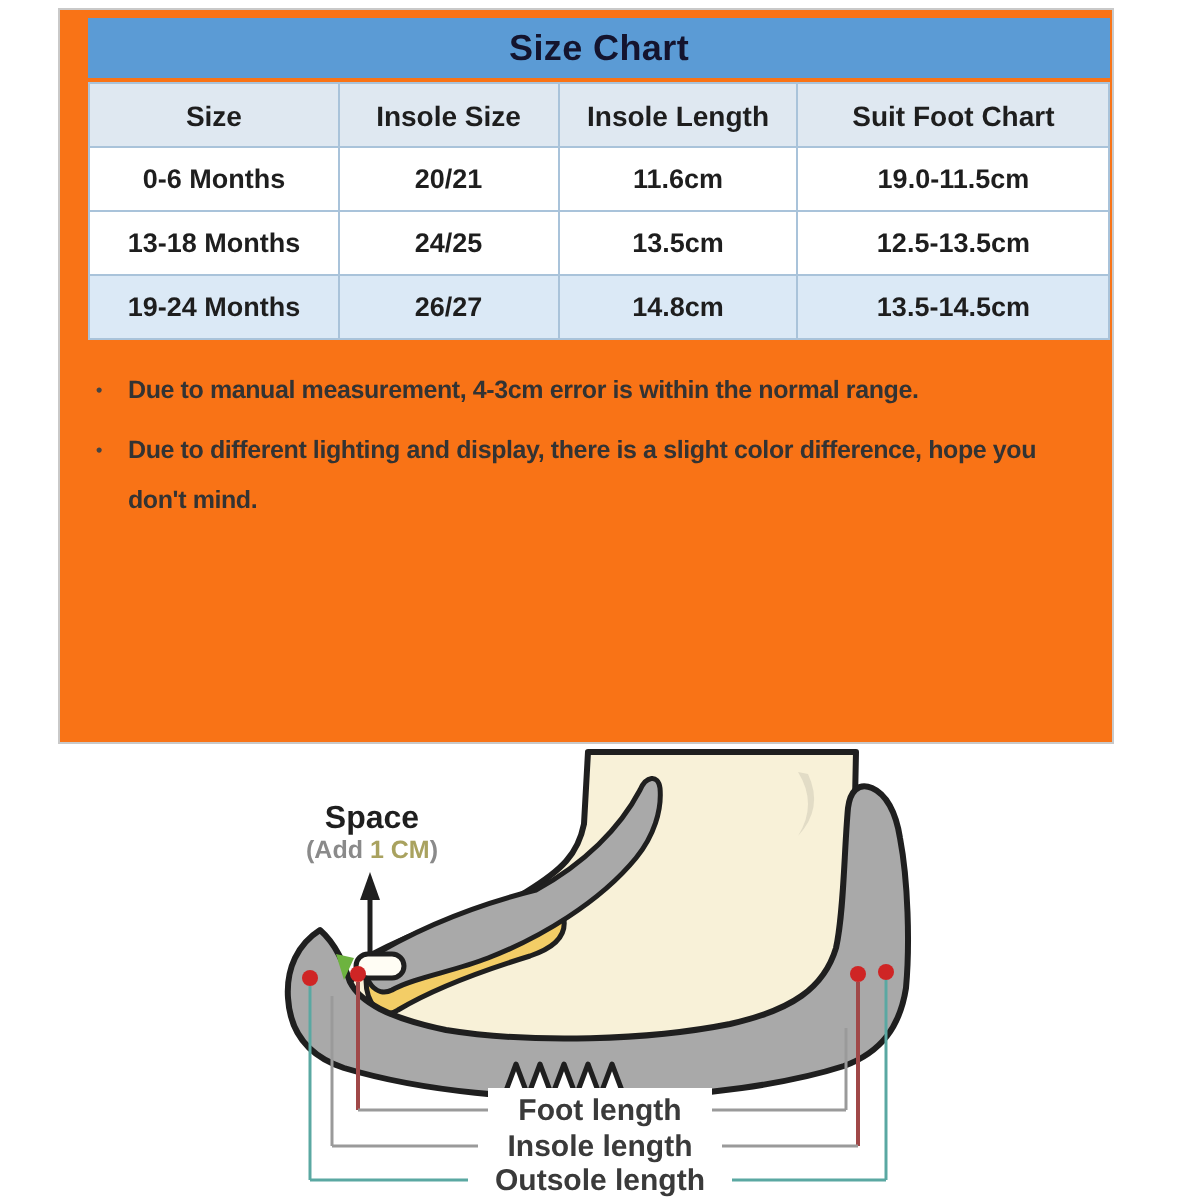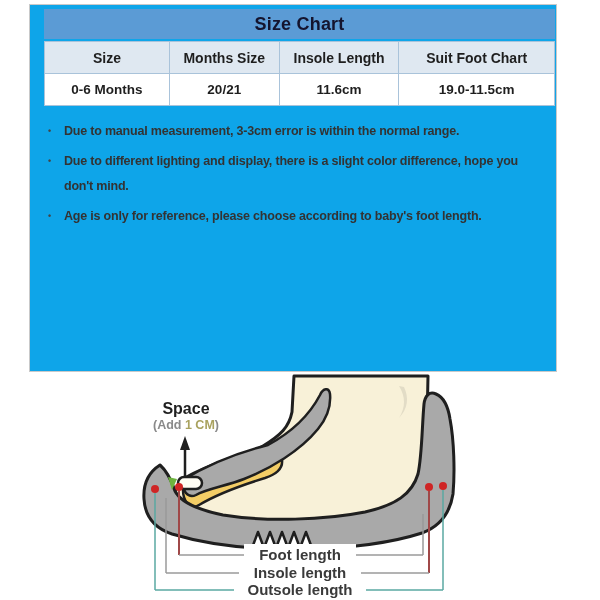--- a/index.html
+++ b/index.html
@@ -9,7 +9,7 @@
 
   
   .panel { position:absolute; left:29px; top:4px; width:528px; height:368px;
-           border:1px solid #c9c9c9; background:#0ea5e9; }
+           border:1px solid #c9c9c9; background:#f97316; }
 
   .chart-wrap { margin:4px 0 0 14px; width:511px; }
   .chart-title-bar { height:30px; background:#5b9bd5; display:flex;

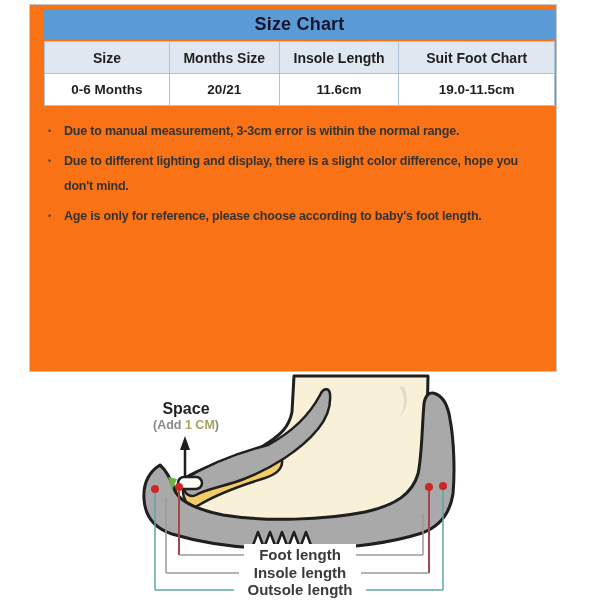--- a/index.html
+++ b/index.html
@@ -57,7 +57,7 @@
         <thead>
           <tr id="size-table-header-row">
               <th>Size</th>
-              <th>Months Size</th>
+              <th>Insole Size</th>
               <th>Insole Length</th>
               <th>Suit Foot Chart</th>
             </tr>

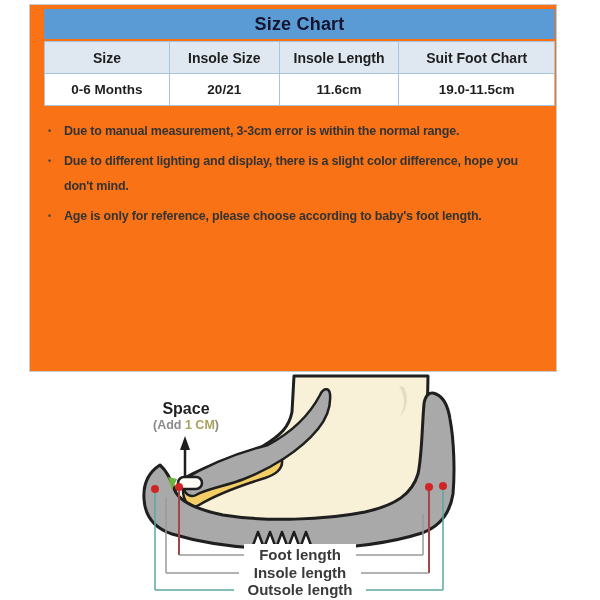--- a/index.html
+++ b/index.html
@@ -68,6 +68,12 @@
               <td>20/21</td>
               <td>11.6cm</td>
               <td>19.0-11.5cm</td>
+            </tr>
+            <tr>
+              <td>13-18 Months</td>
+              <td>24/25</td>
+              <td>13.5cm</td>
+              <td>12.5-13.5cm</td>
             </tr>
           </tbody>
       </table>

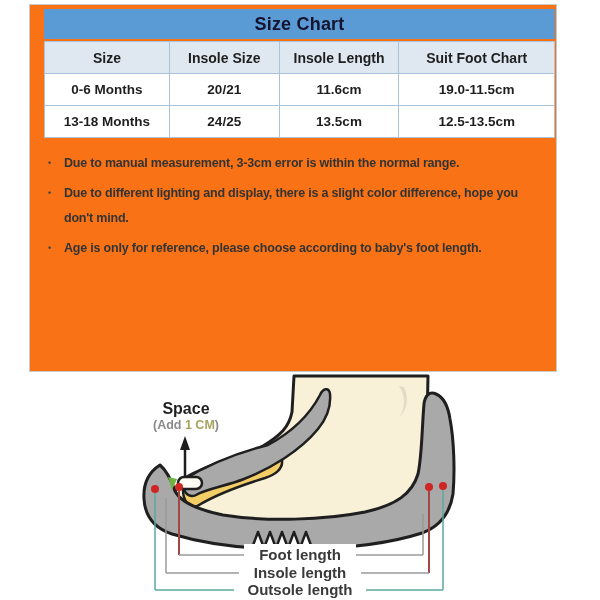--- a/index.html
+++ b/index.html
@@ -74,6 +74,12 @@
               <td>24/25</td>
               <td>13.5cm</td>
               <td>12.5-13.5cm</td>
+            </tr>
+            <tr class="alt">
+              <td>19-24 Months</td>
+              <td>26/27</td>
+              <td>14.8cm</td>
+              <td>13.5-14.5cm</td>
             </tr>
           </tbody>
       </table>

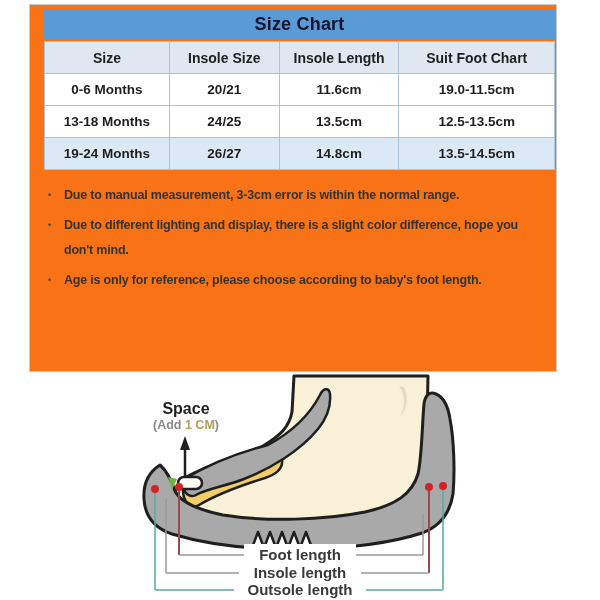--- a/index.html
+++ b/index.html
@@ -85,7 +85,7 @@
       </table>
     </div>
     <ul class="notes" id="notes-list">
-        <li>Due to manual measurement, 3-3cm error is within the normal range.</li>
+        <li>Due to manual measurement, 4-3cm error is within the normal range.</li>
         <li>Due to different lighting and display, there is a slight color difference, hope you don't mind.</li>
         <li>Age is only for reference, please choose according to baby's foot length.</li>
       </ul>

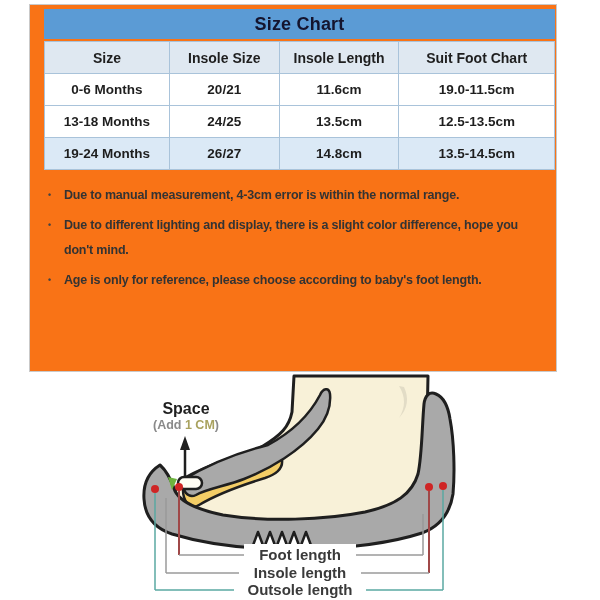--- a/index.html
+++ b/index.html
@@ -87,7 +87,6 @@
     <ul class="notes" id="notes-list">
         <li>Due to manual measurement, 4-3cm error is within the normal range.</li>
         <li>Due to different lighting and display, there is a slight color difference, hope you don't mind.</li>
-        <li>Age is only for reference, please choose according to baby's foot length.</li>
       </ul>
   </div>
 

